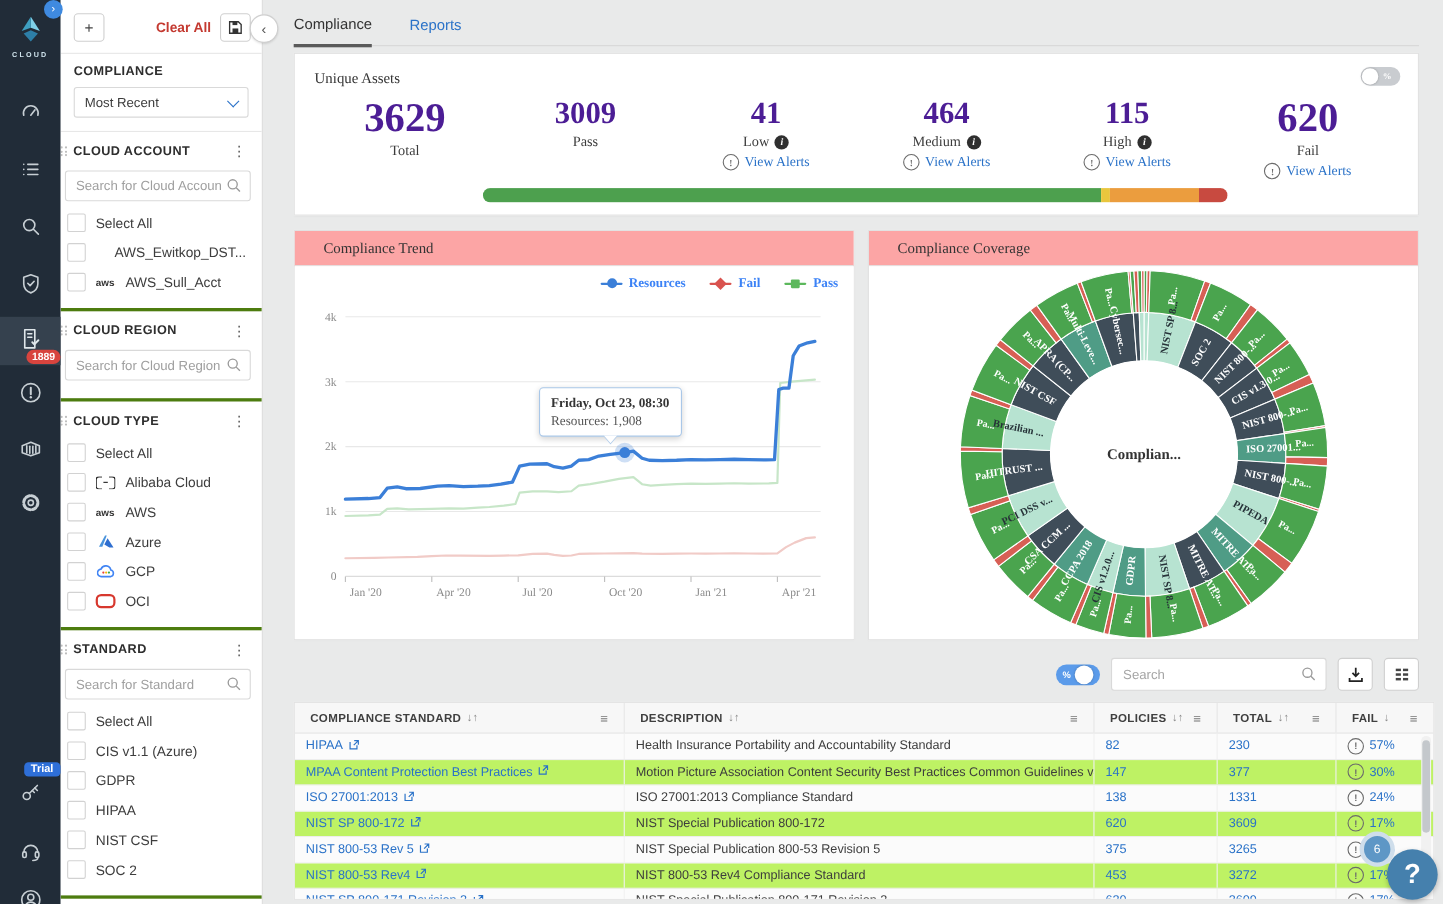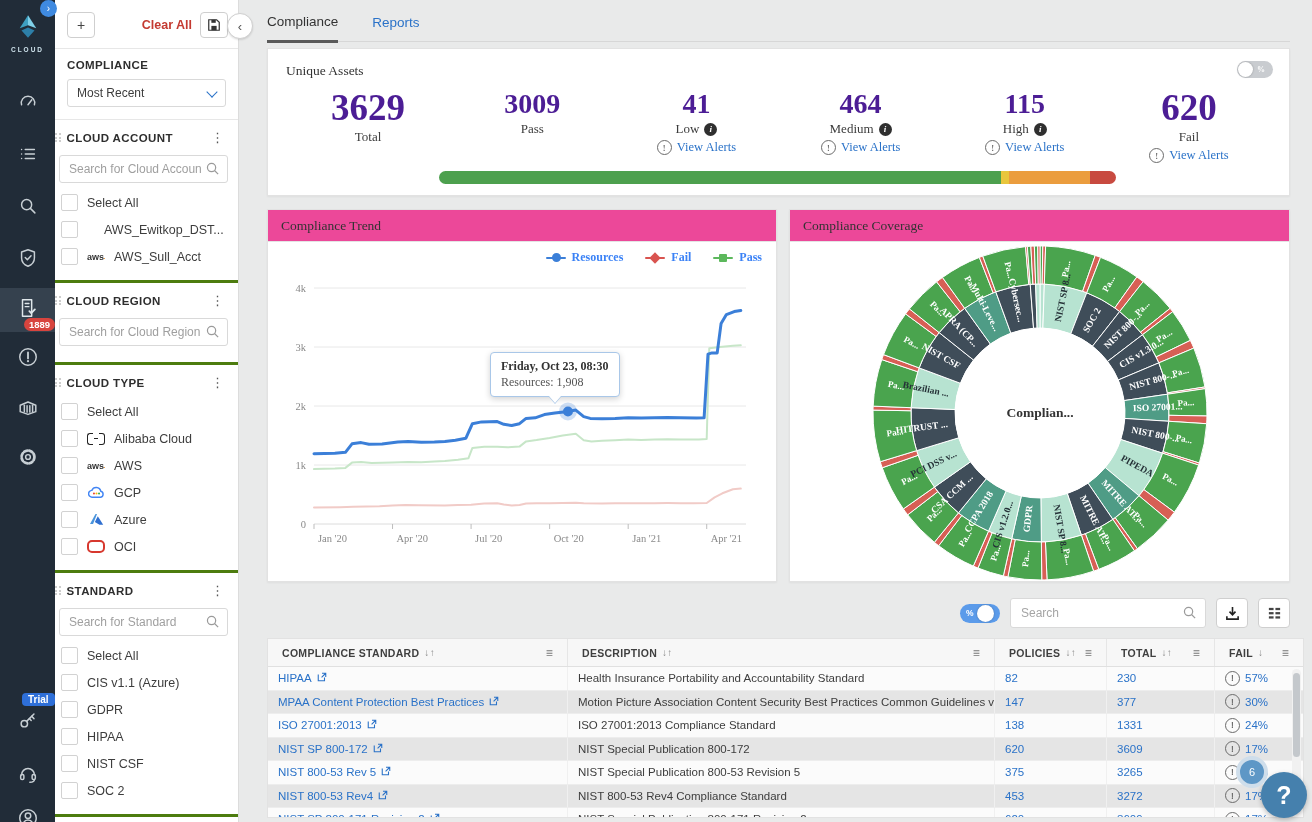--- a/index.html
+++ b/index.html
@@ -79,7 +79,7 @@
   .chart-panel{display:flex;flex-direction:column;}
   .trend-panel{width:508px;flex:0 0 auto;}
   .cov-panel{flex:1;}
-  .panel-head{height:31px;background:#ec4899;border-bottom:1px solid #e4e4e4;display:flex;align-items:center;padding:0 13px;font-size:13.5px;color:#333;flex:0 0 auto;}
+  .panel-head{height:31px;background:#fca5a5;border-bottom:1px solid #e4e4e4;display:flex;align-items:center;padding:0 26px;font-size:13.5px;color:#333;flex:0 0 auto;}
   .chart-body{position:relative;flex:1;background:#fff;}
   .legend{position:absolute;right:14px;top:8px;display:flex;gap:22px;align-items:center;z-index:2;}
   .leg-item{display:flex;align-items:center;gap:6px;font-size:12px;font-weight:700;color:#3b82f6;}

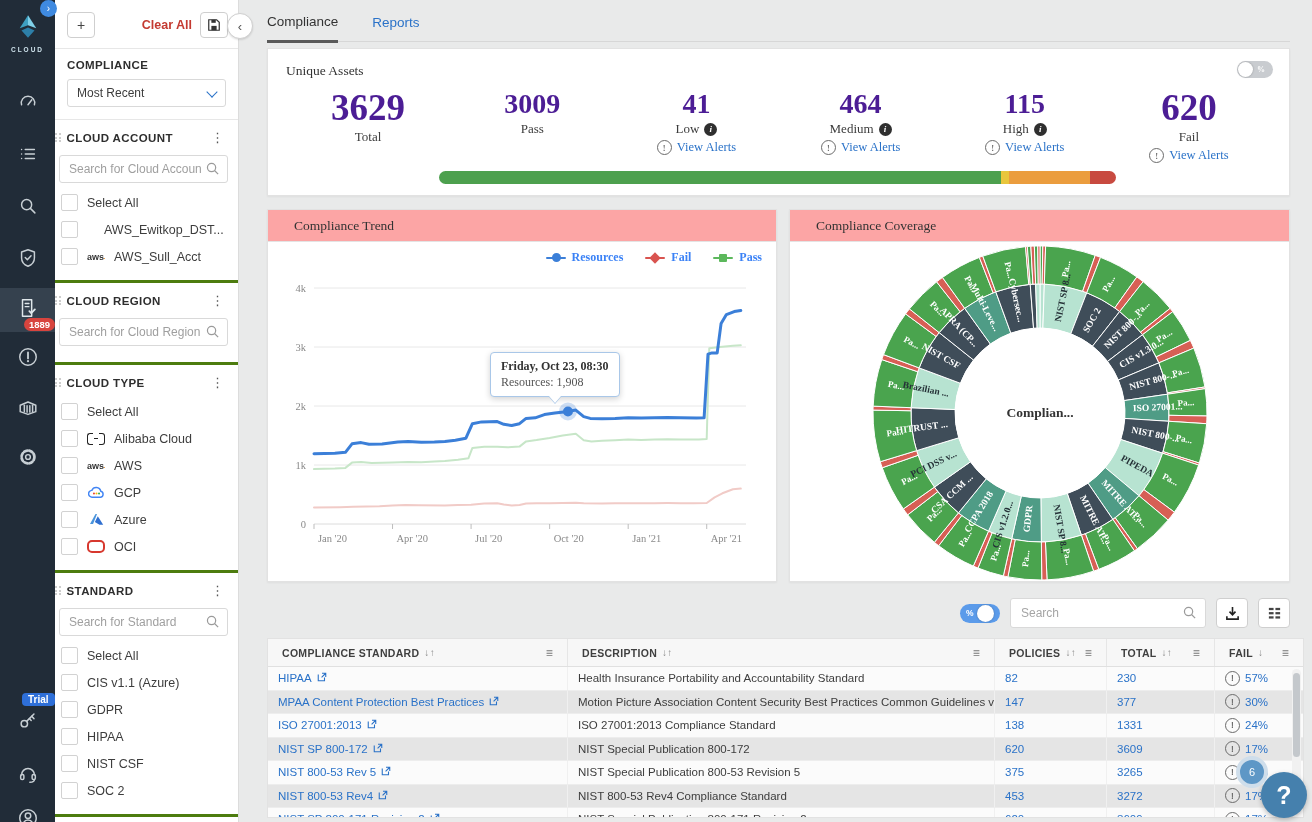--- a/index.html
+++ b/index.html
@@ -338,6 +338,16 @@
           </div>
           <div class="fitem">
             <span class="cbox"></span>
+            <span class="citype ic-azure">
+              <svg width="15" height="13" viewBox="0 0 16 14">
+                <path d="M8.6 1 L4.3 11.8 L1 11.8 L6.9 1 Z" fill="#4a94dc"></path>
+                <path d="M9.4 3.6 L6.2 9.6 L11.2 12.6 L15.2 12.6 Z" fill="#2f6fd0"></path>
+              </svg>
+            </span>
+            <span class="fitem-label">Azure</span>
+          </div>
+          <div class="fitem">
+            <span class="cbox"></span>
             <span class="citype ic-gcp">
               <svg width="17" height="13" viewBox="0 0 20 14">
                 <path d="M5 12.5 a4 4 0 0 1 -.5 -8 A5.5 5.5 0 0 1 15 5.5 A3.6 3.6 0 0 1 15 12.5 Z" fill="none" stroke="#4285f4" stroke-width="1.7"></path>
@@ -347,16 +357,6 @@
               </svg>
             </span>
             <span class="fitem-label">GCP</span>
-          </div>
-          <div class="fitem">
-            <span class="cbox"></span>
-            <span class="citype ic-azure">
-              <svg width="15" height="13" viewBox="0 0 16 14">
-                <path d="M8.6 1 L4.3 11.8 L1 11.8 L6.9 1 Z" fill="#4a94dc"></path>
-                <path d="M9.4 3.6 L6.2 9.6 L11.2 12.6 L15.2 12.6 Z" fill="#2f6fd0"></path>
-              </svg>
-            </span>
-            <span class="fitem-label">Azure</span>
           </div>
           <div class="fitem">
             <span class="cbox"></span>

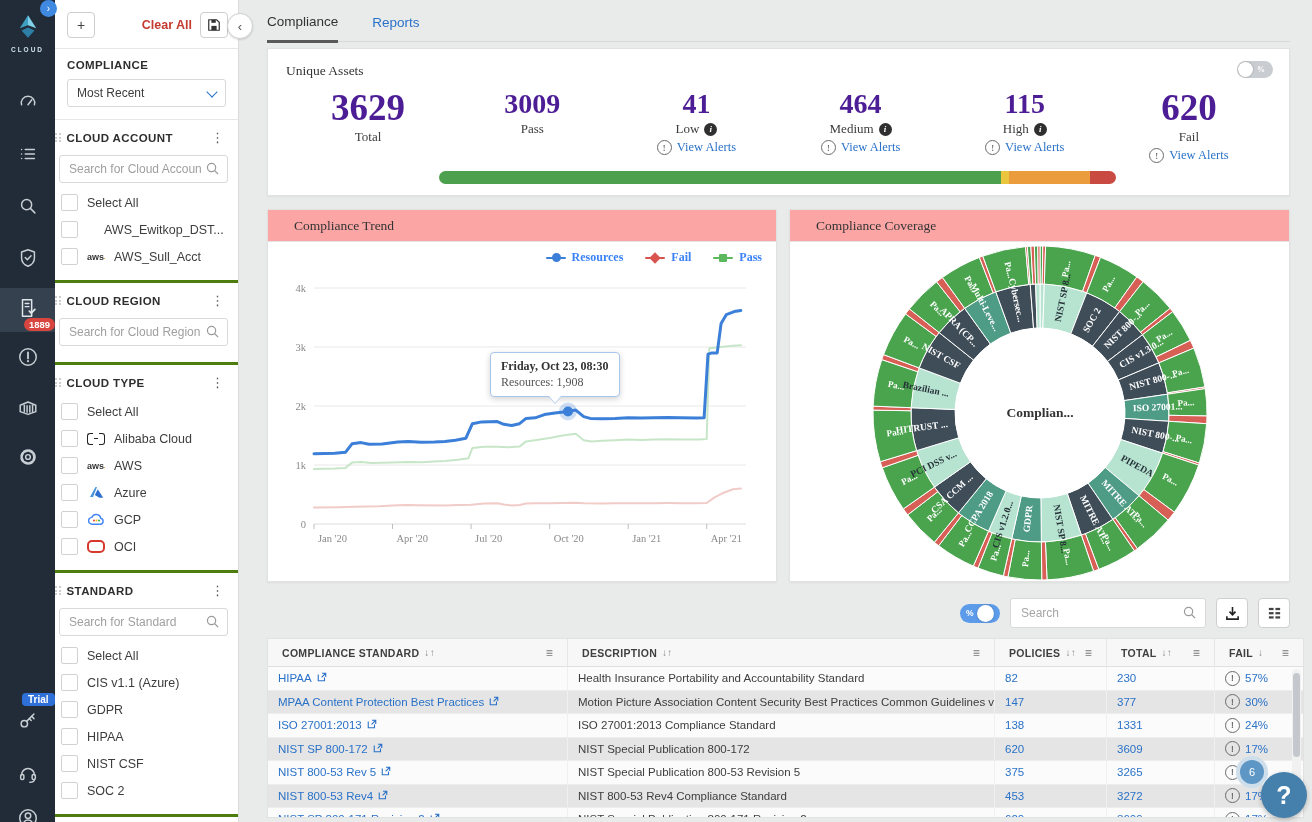--- a/index.html
+++ b/index.html
@@ -110,7 +110,7 @@
   .th{display:flex;align-items:center;gap:5px;padding:0 14px;font-size:10.5px;font-weight:700;color:#3f3f3f;letter-spacing:.3px;border-right:1px solid #e6e6e6;box-sizing:border-box;}
   .th .sort{color:#8a8a8a;font-size:10px;font-weight:400;}
   .th .burger{margin-left:auto;color:#777;font-size:12px;cursor:pointer;}
-  .trow{display:flex;height:22.5px;border-bottom:1px solid #ededed;background:#e5e5e5;}
+  .trow{display:flex;height:22.5px;border-bottom:1px solid #ededed;background:#bef264;}
   .trow:nth-child(odd){background:#fbfbfb;}
   .td{display:flex;align-items:center;gap:5px;padding:0 10px;font-size:11.5px;color:#3d3d3d;border-right:1px solid #f0f0f0;box-sizing:border-box;overflow:hidden;white-space:nowrap;}
   .td.link, .td .lk{color:#2a72c8;cursor:pointer;}

